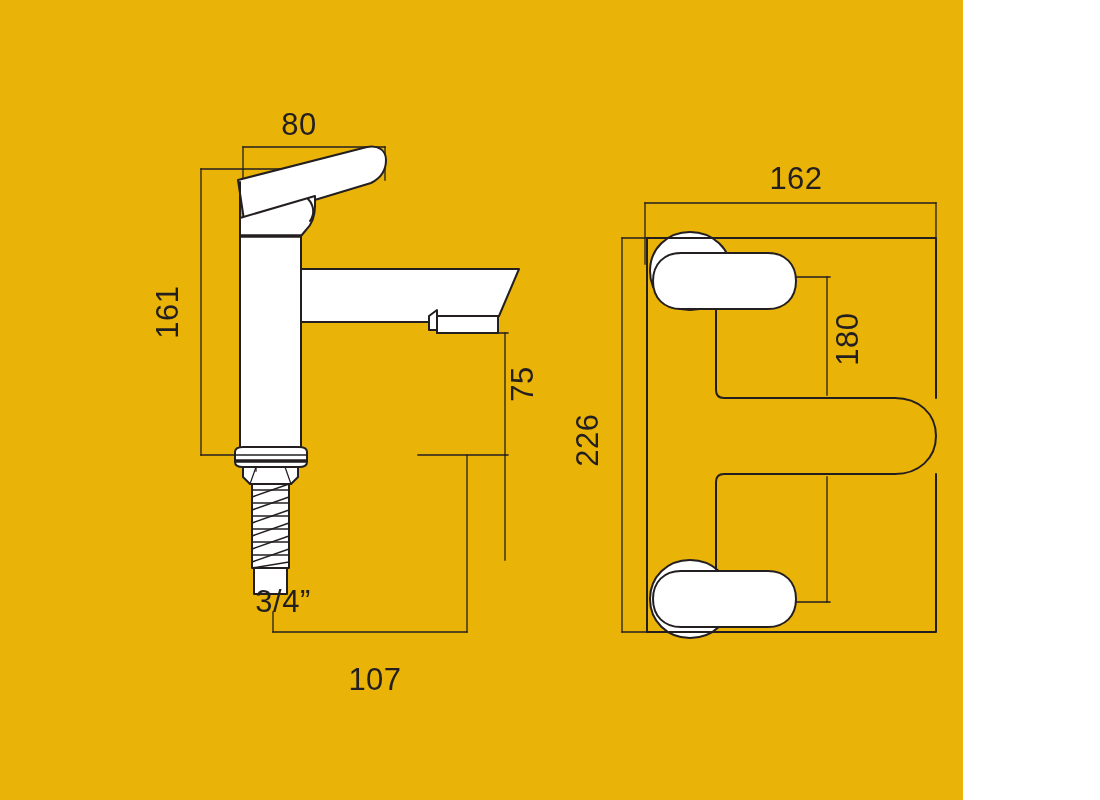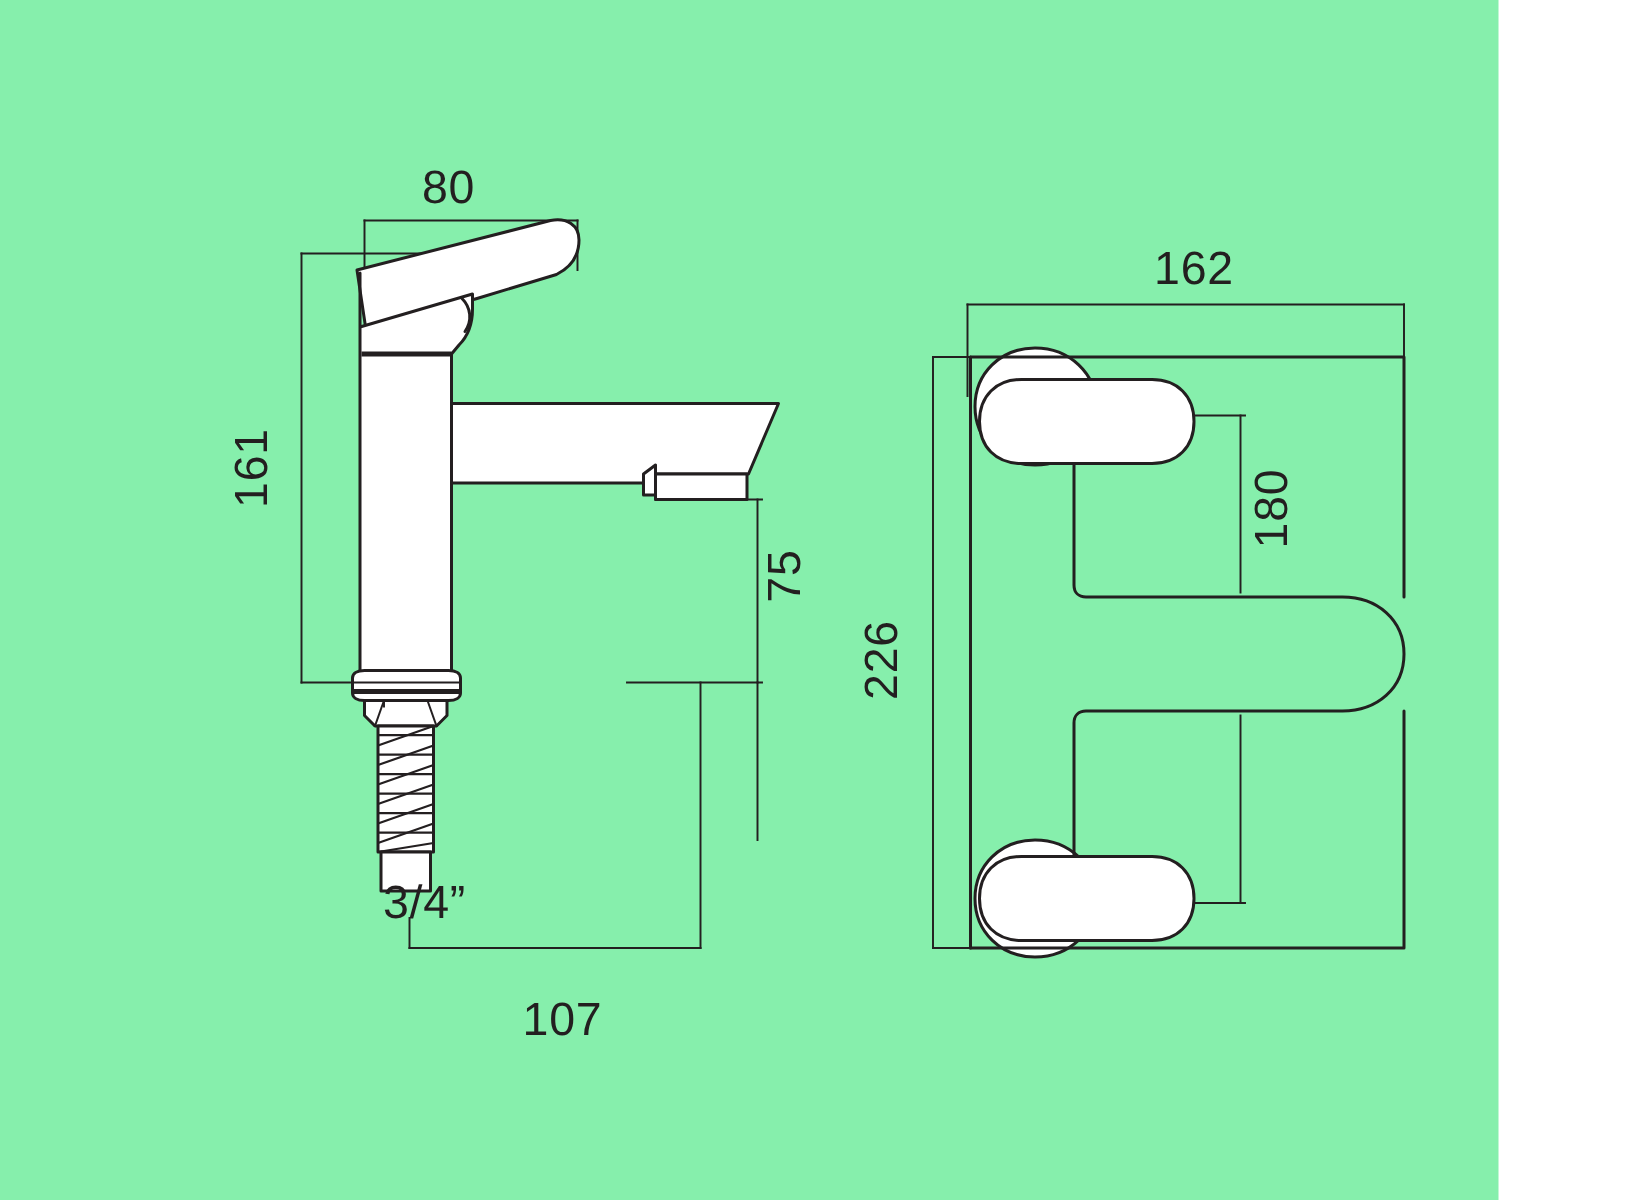--- a/index.html
+++ b/index.html
@@ -18,8 +18,7 @@
     position: relative;
     width: 963px;
     height: 800px;
-    background: #86efac;
-    padding-left: 36px;
+    background: #eab308;
   }
   svg.cad {
     position: absolute;

